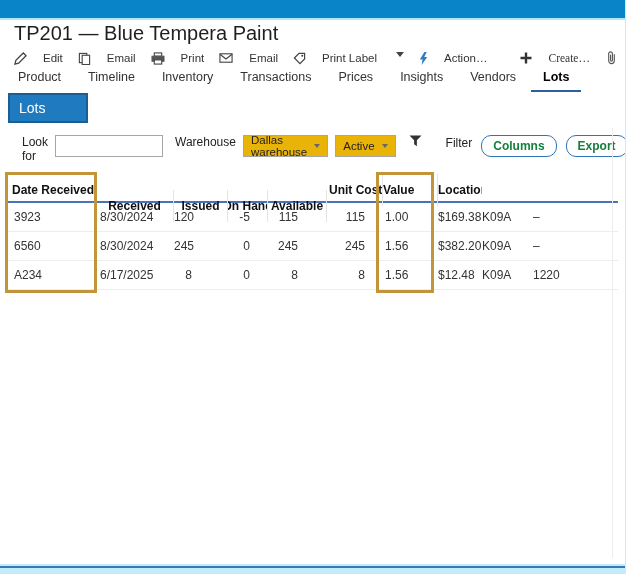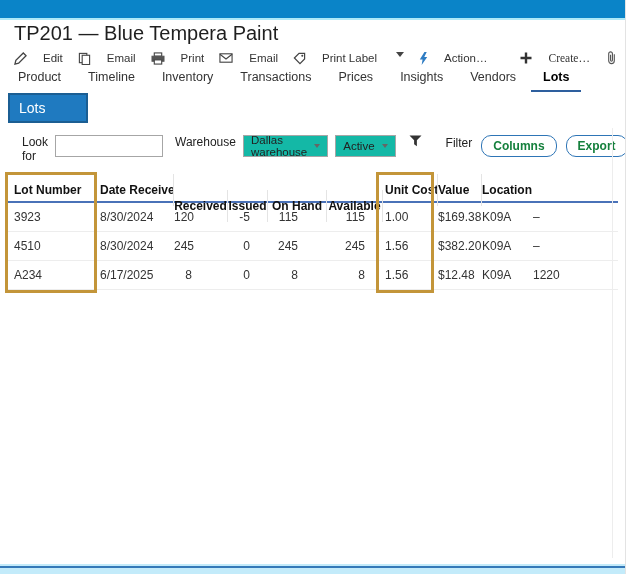--- a/index.html
+++ b/index.html
@@ -37,7 +37,7 @@
                 font-size:12px; color:#222; }
   .look-input { width:108px; height:22px; border:1px solid #a6a6a6; background:#fff; margin-left:7px; font-size:12px; padding:0 4px; }
   .lbl-warehouse { margin-left:12px; }
-  .select { height:22px; border:1px solid #a6a6a6; background:#14b8a6; display:flex; align-items:center;
+  .select { height:22px; border:1px solid #a6a6a6; background:#eab308; display:flex; align-items:center;
             padding:0 7px; margin-left:7px; gap:7px; font-size:11.5px; color:#222; cursor:default; }
   .sel-caret { width:0; height:0; border-left:3.5px solid transparent; border-right:3.5px solid transparent;
                border-top:4px solid #666; }

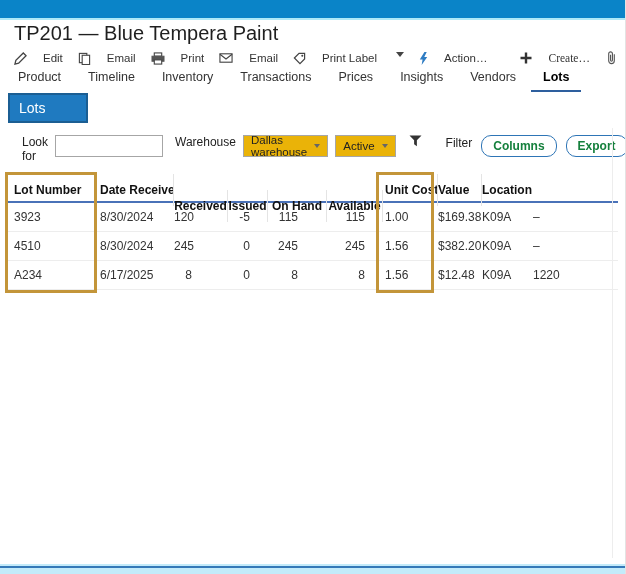--- a/index.html
+++ b/index.html
@@ -202,7 +202,6 @@
   <div class="lots-table">
     <div class="thead" id="thead">
         <div class="tr">
-          <div class="td c0">Lot Number</div>
           <div class="td c1">Date Received</div>
           <div class="td c2">Received</div>
           <div class="td c3">Issued</div>

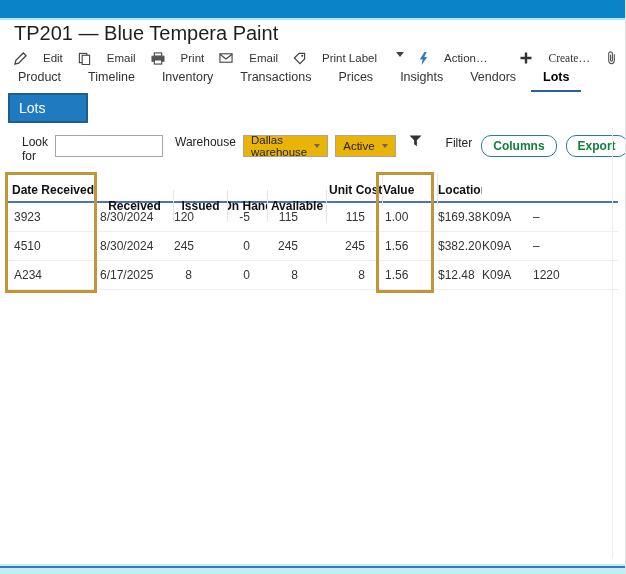--- a/index.html
+++ b/index.html
@@ -226,7 +226,7 @@
           <div class="td c9">–</div>
         </div>
         <div class="tr">
-          <div class="td c0">4510</div>
+          <div class="td c0">6560</div>
           <div class="td c1">8/30/2024</div>
           <div class="td c2">245</div>
           <div class="td c3">0</div>

